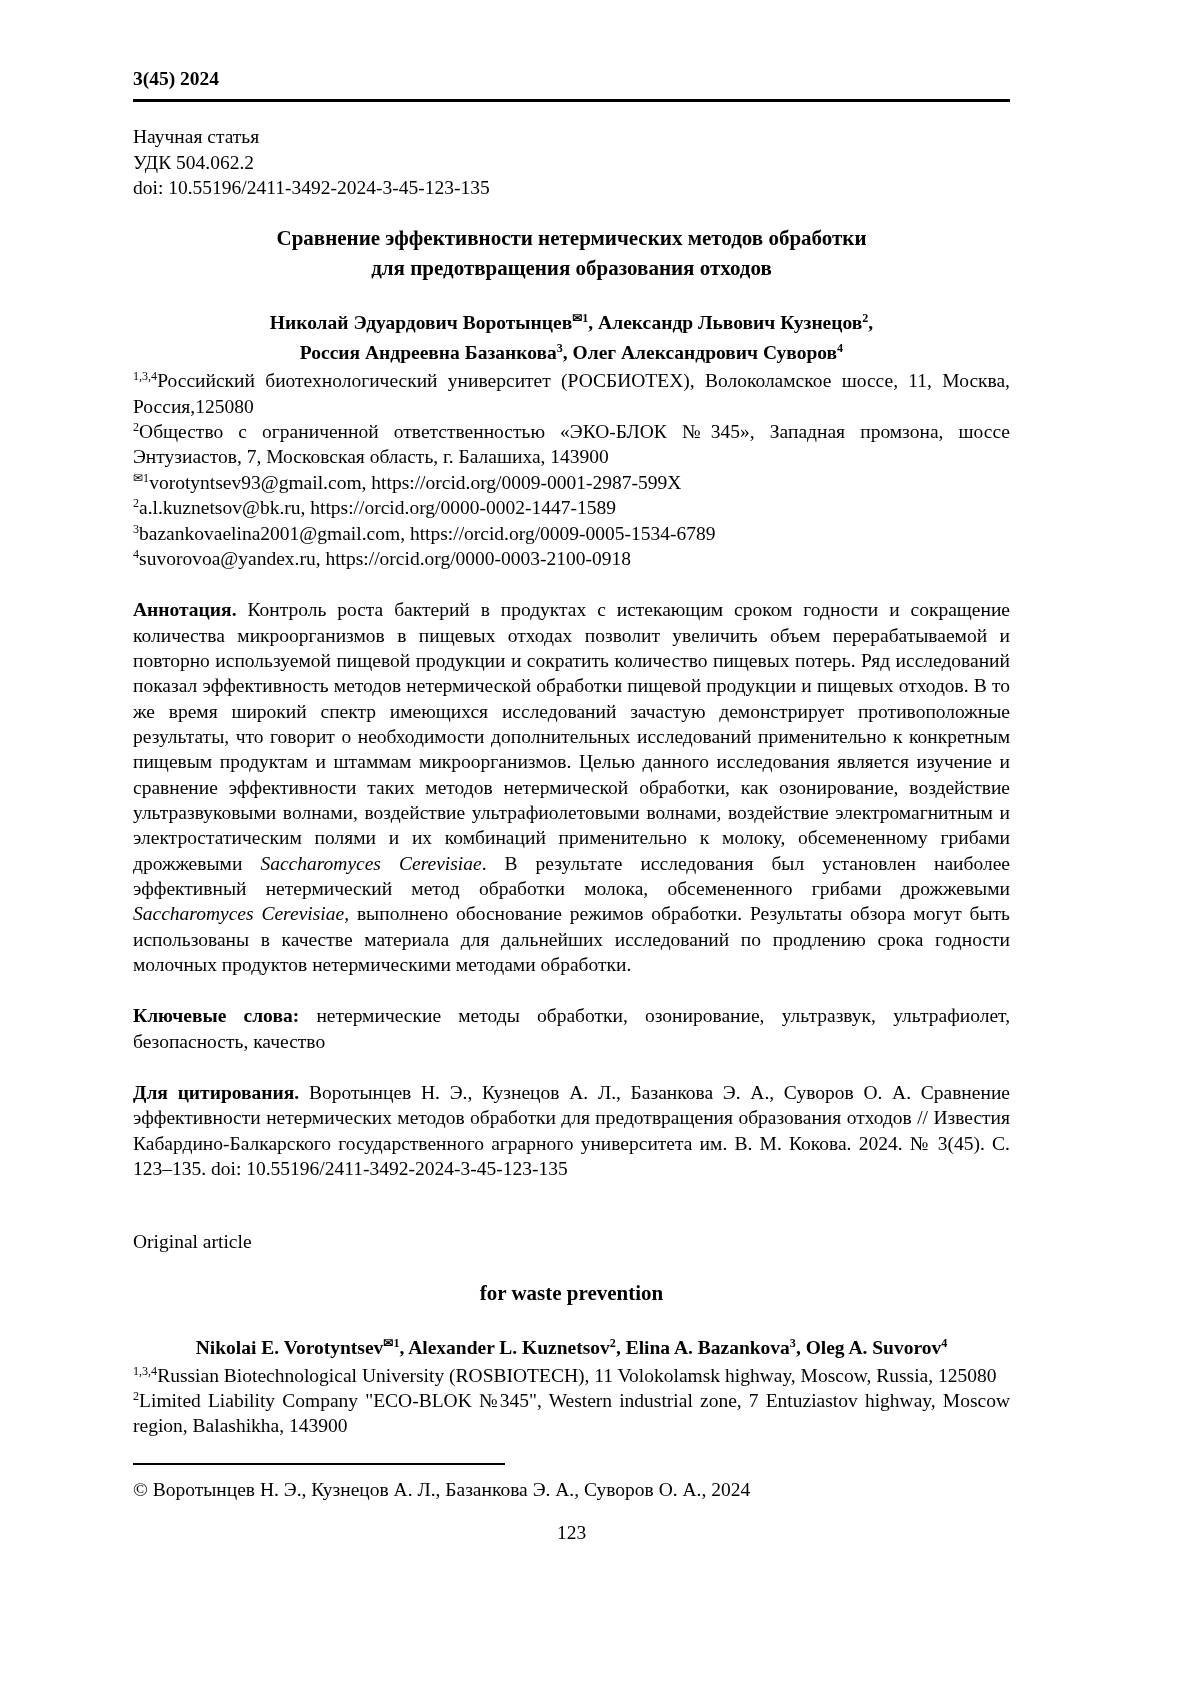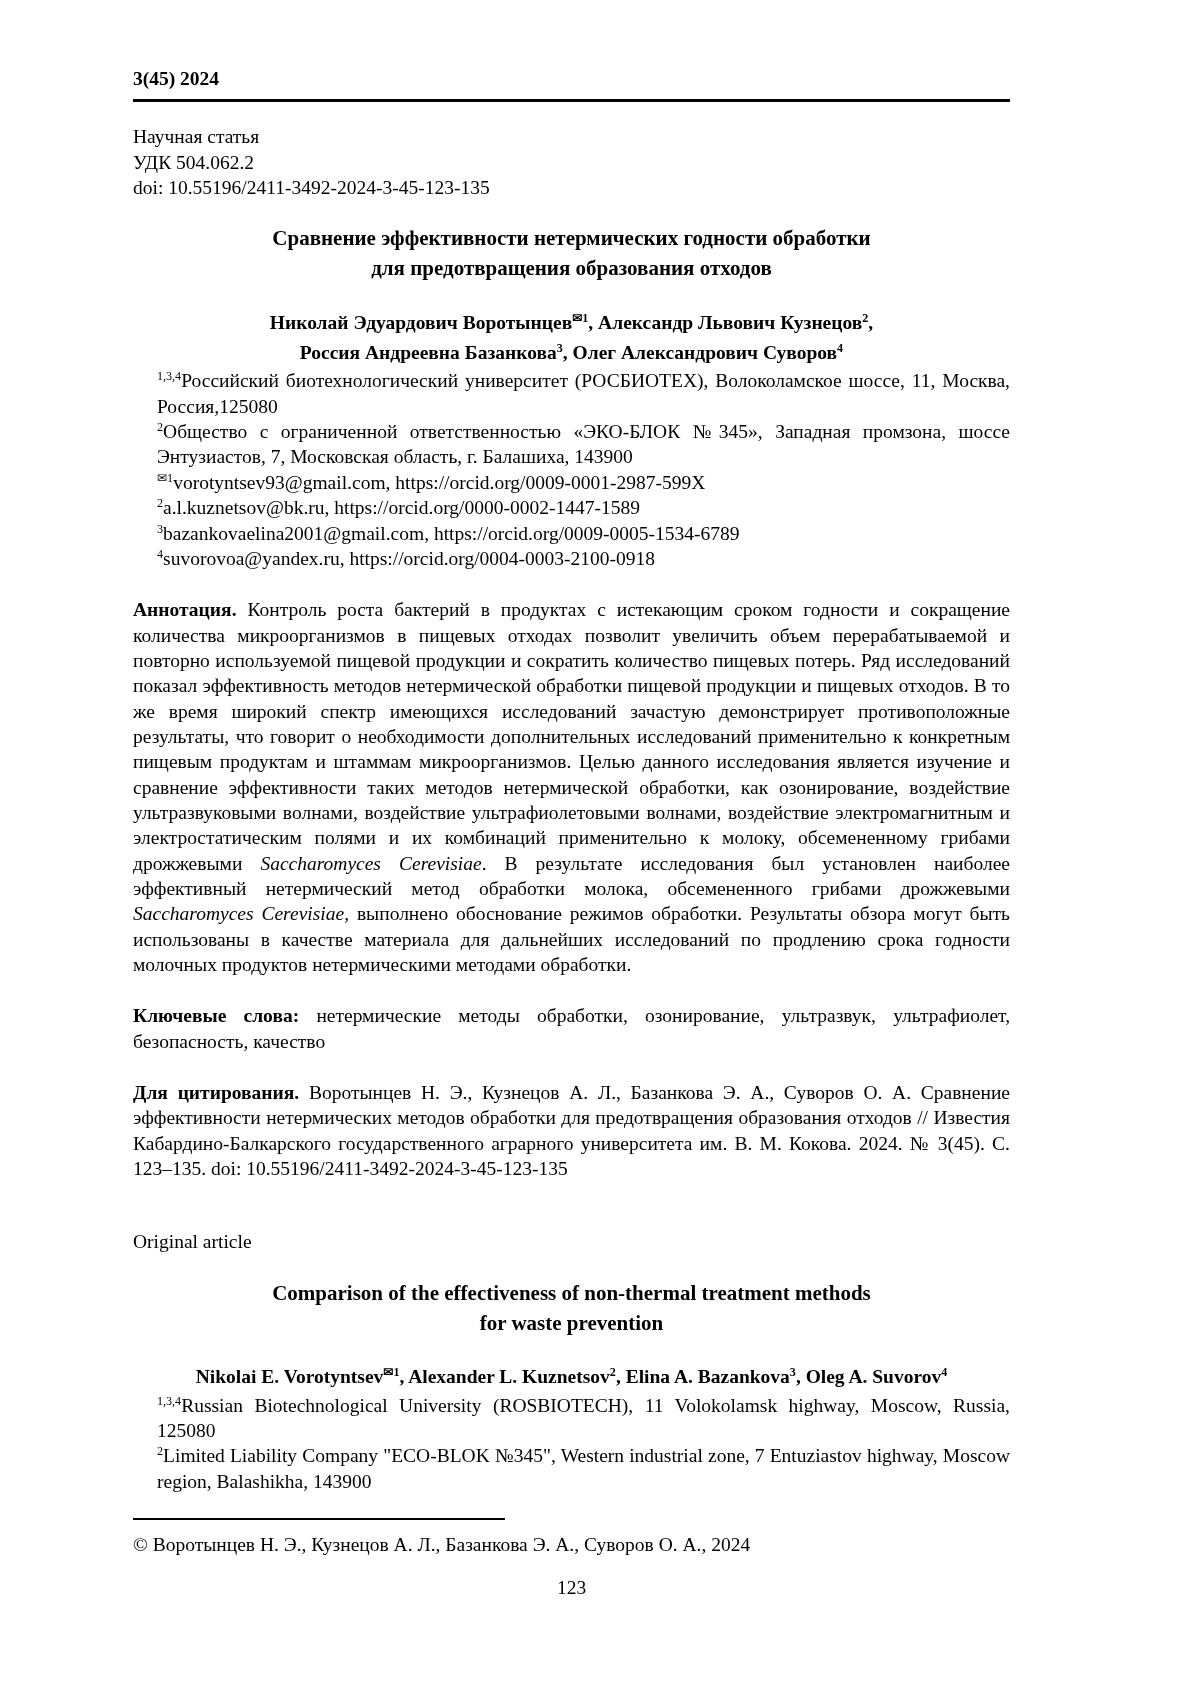--- a/index.html
+++ b/index.html
@@ -78,7 +78,7 @@
   </section>
 
   <h1 class="title-ru">
-      <span style="display:block">Сравнение эффективности нетермических годности обработки</span>
+      <span style="display:block">Сравнение эффективности нетермических методов обработки</span>
       <span style="display:block">для предотвращения образования отходов</span>
     </h1>
 

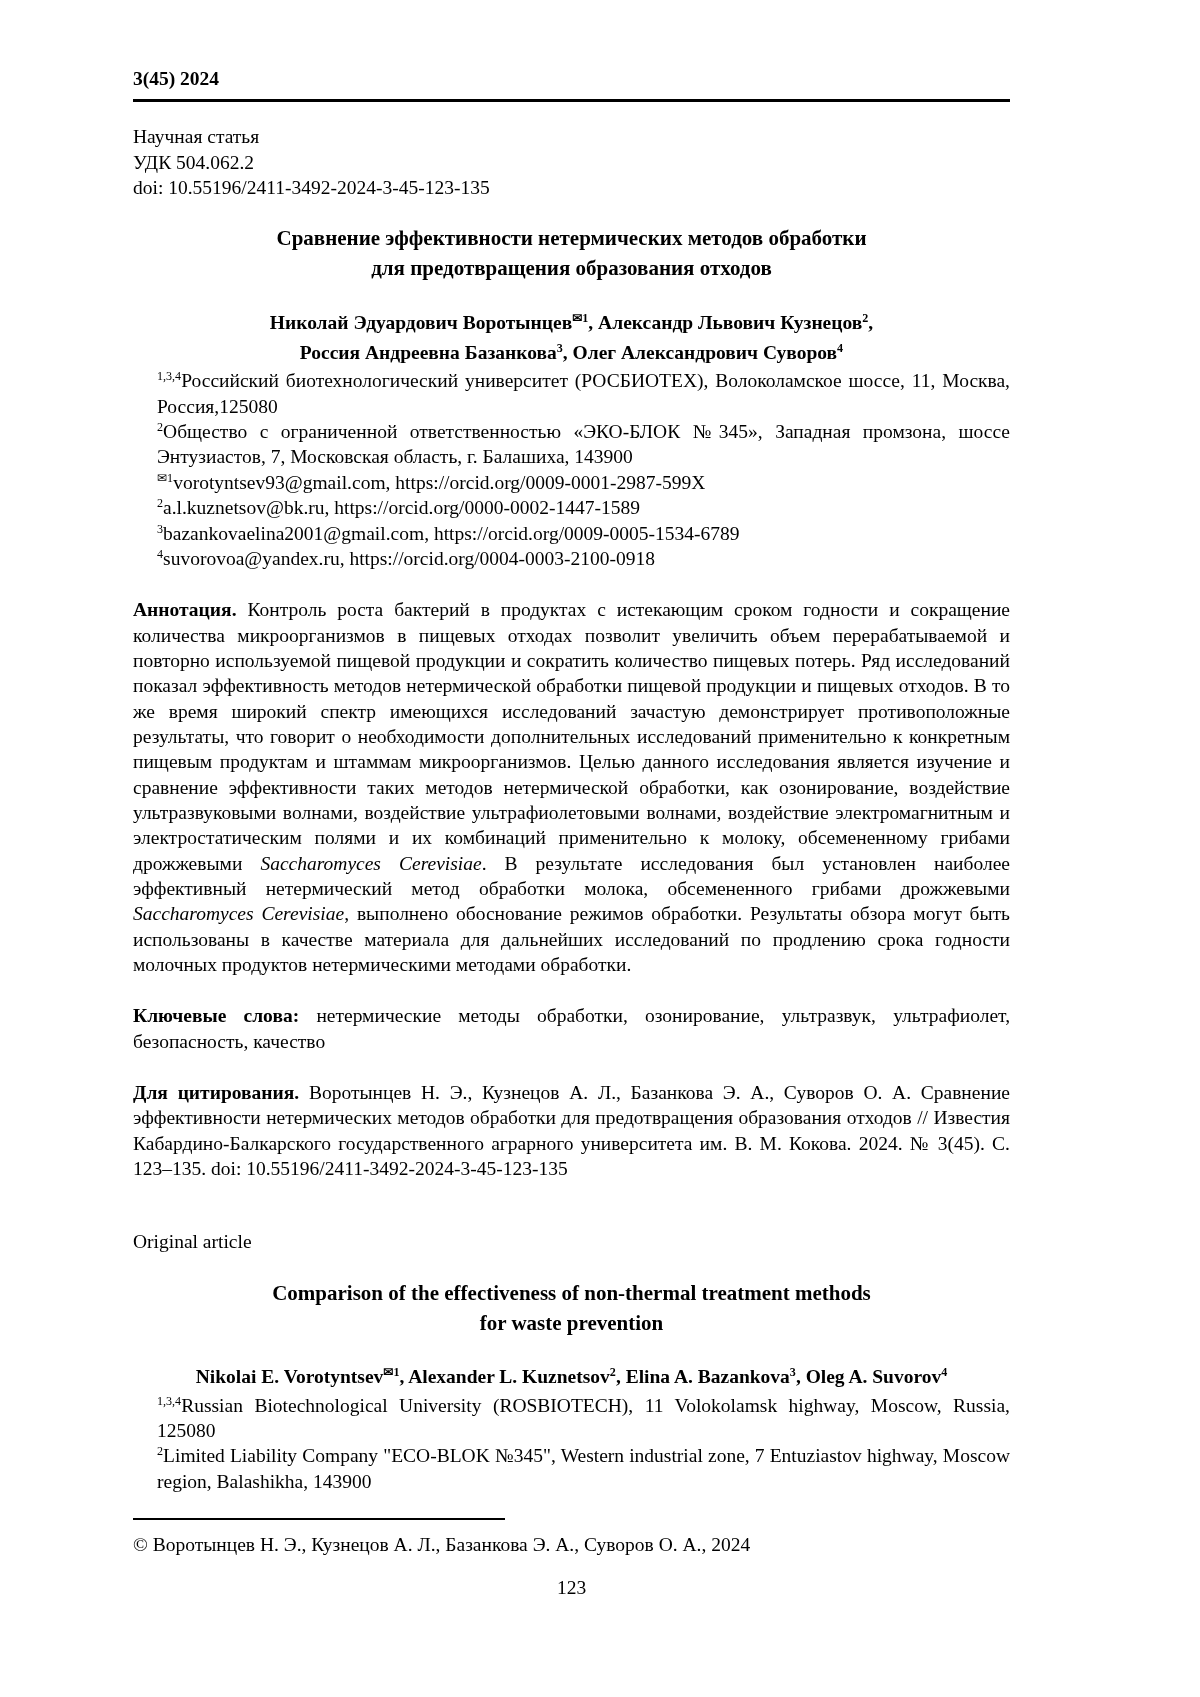--- a/index.html
+++ b/index.html
@@ -43,7 +43,7 @@
     line-height: 1.42;
   }
   .authors-ru, .authors-en { margin-top: 24px; font-weight: bold; line-height: 1.55; text-align: center; }
-  .aff p, .justify { text-align: justify; margin-left: 24px; }
+  .aff p, .justify { text-align: justify; }
   .hyph { hyphens: auto; -webkit-hyphens: auto; }
   .abstract { margin-top: 26px; text-align: justify; }
   .label-b  { font-weight: bold; }

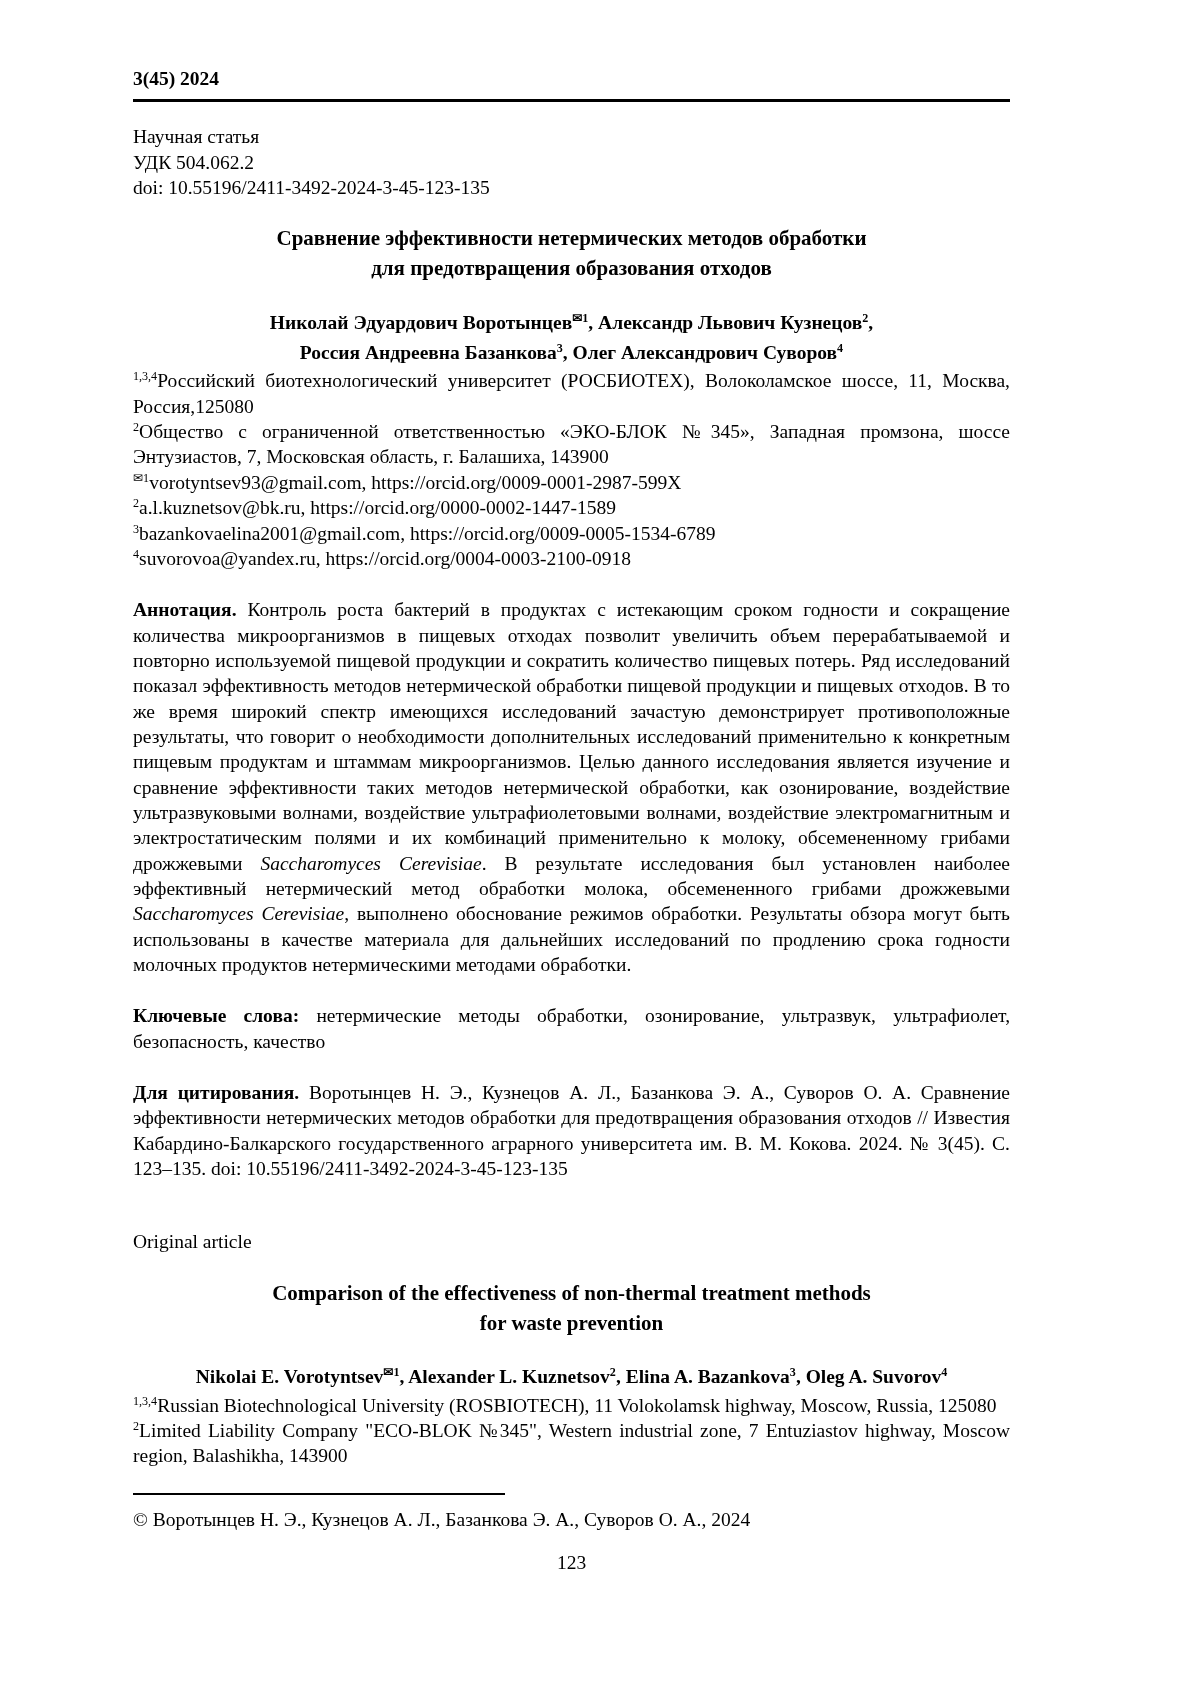--- a/index.html
+++ b/index.html
@@ -90,7 +90,7 @@
     <p><sup>✉1</sup><span>vorotyntsev93@gmail.com, https://orcid.org/0009-0001-2987-599X</span></p>
     <p><sup>2</sup><span>a.l.kuznetsov@bk.ru, https://orcid.org/0000-0002-1447-1589</span></p>
     <p><sup>3</sup><span>bazankovaelina2001@gmail.com, https://orcid.org/0009-0005-1534-6789</span></p>
-    <p><sup>4</sup><span>suvorovoa@yandex.ru, https://orcid.org/0004-0003-2100-0918</span></p>
+    <p><sup>4</sup><span>suvorovoa@yandex.ru, https://orcid.org/0000-0003-2100-0918</span></p>
   </section>
 
   <p class="abstract hyph"><span class="label-b">Аннотация.</span><span> Контроль роста бактерий в продуктах с истекающим сроком годности и сокращение количества микроорганизмов в пищевых отходах позволит увеличить объем перерабатываемой и повторно используемой пищевой продукции и сократить количество пищевых потерь. Ряд исследований показал эффективность методов нетермической обработки пищевой продукции и пищевых отходов. В то же время широкий спектр имеющихся исследований зачастую демонстрирует противоположные результаты, что говорит о необходимости дополнительных исследований применительно к конкретным пищевым продуктам и штаммам микроорганизмов. Целью данного исследования является изучение и сравнение эффективности таких методов нетермической обработки, как озонирование, воздействие ультразвуковыми волнами, воздействие ультрафиолетовыми волнами, воздействие электромагнитным и электростатическим полями и их комбинаций применительно к молоку, обсемененному грибами дрожжевыми </span><i>Saccharomyces Cerevisiae</i><span>. В результате исследования был установлен наиболее эффективный нетермический метод обработки молока, обсемененного грибами дрожжевыми </span><i>Saccharomyces Cerevisiae</i><span>, выполнено обоснование режимов обработки. Результаты обзора могут быть использованы в качестве материала для дальнейших исследований по продлению срока годности молочных продуктов нетермическими методами обработки.</span></p>

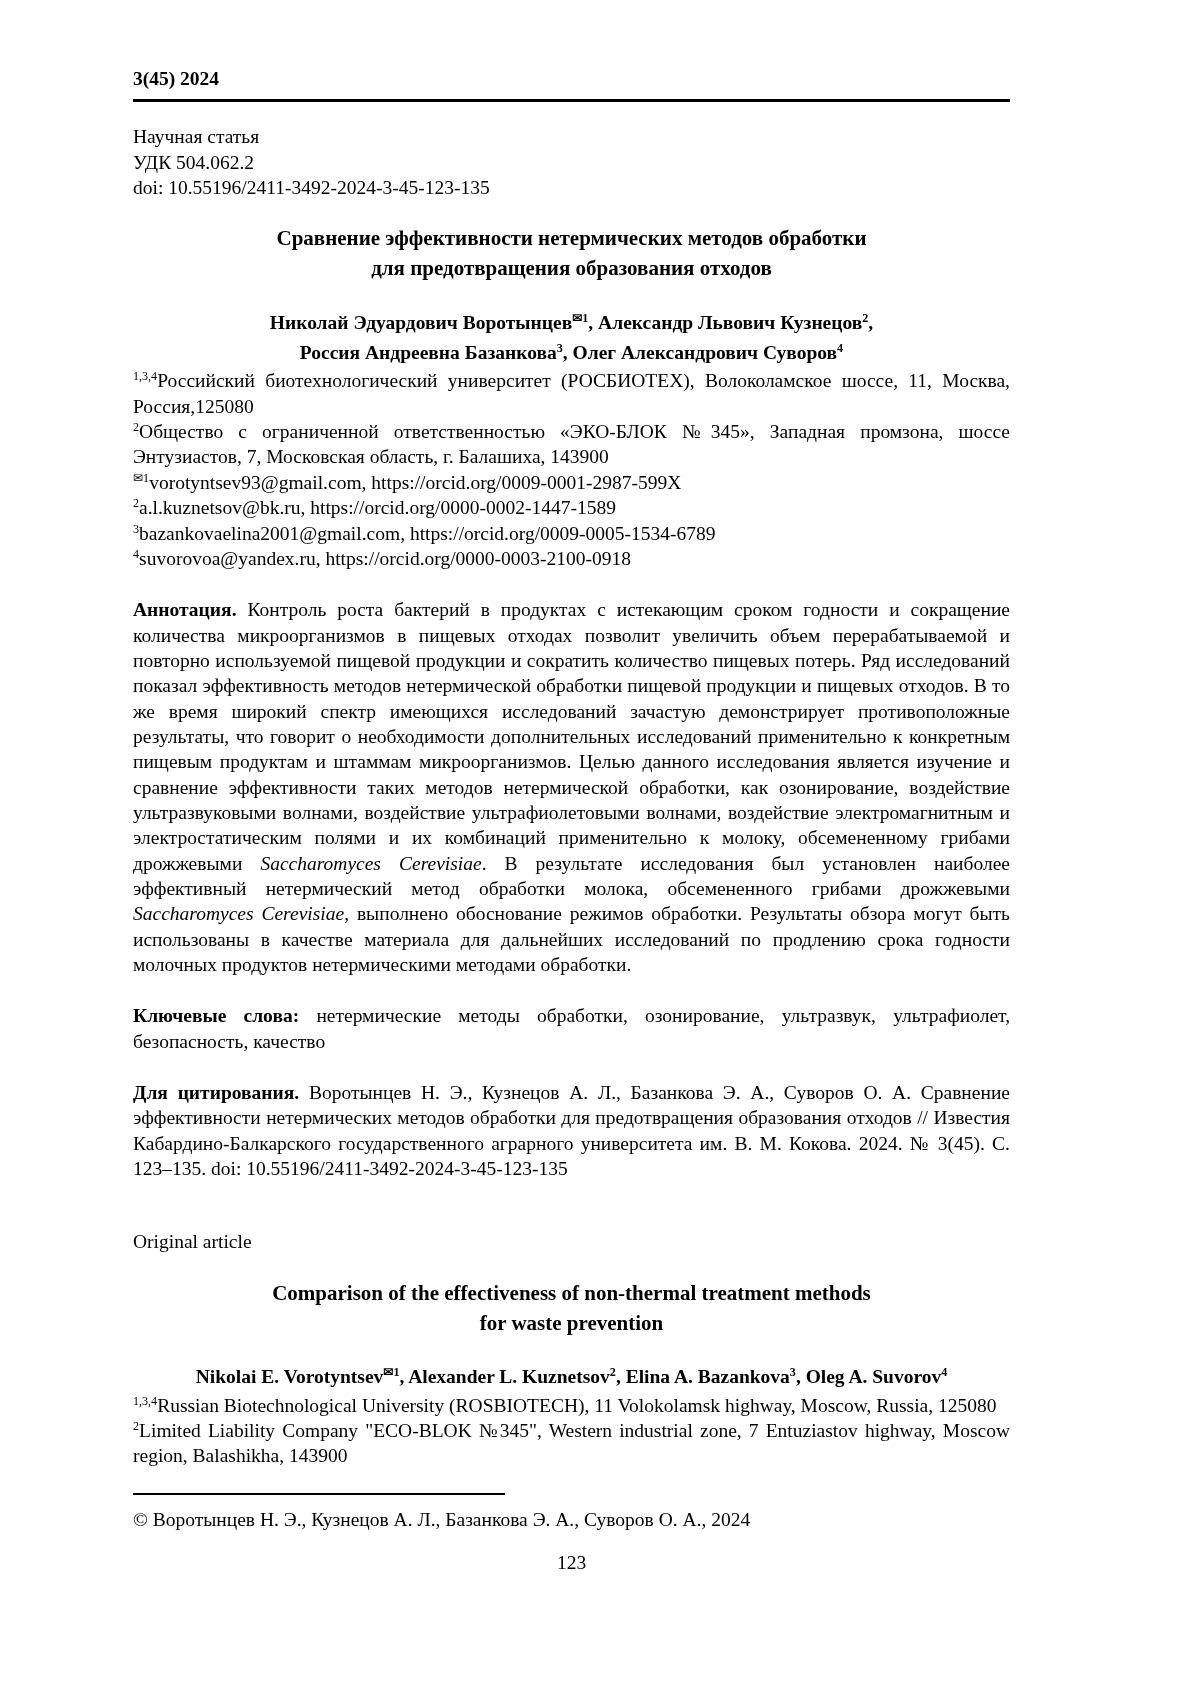--- a/index.html
+++ b/index.html
@@ -102,7 +102,6 @@
   <p class="original-article">Original article</p>
 
   <h2 class="title-en" lang="en">
-      <span style="display:block">Comparison of the effectiveness of non-thermal treatment methods</span>
       <span style="display:block">for waste prevention</span>
     </h2>
 

